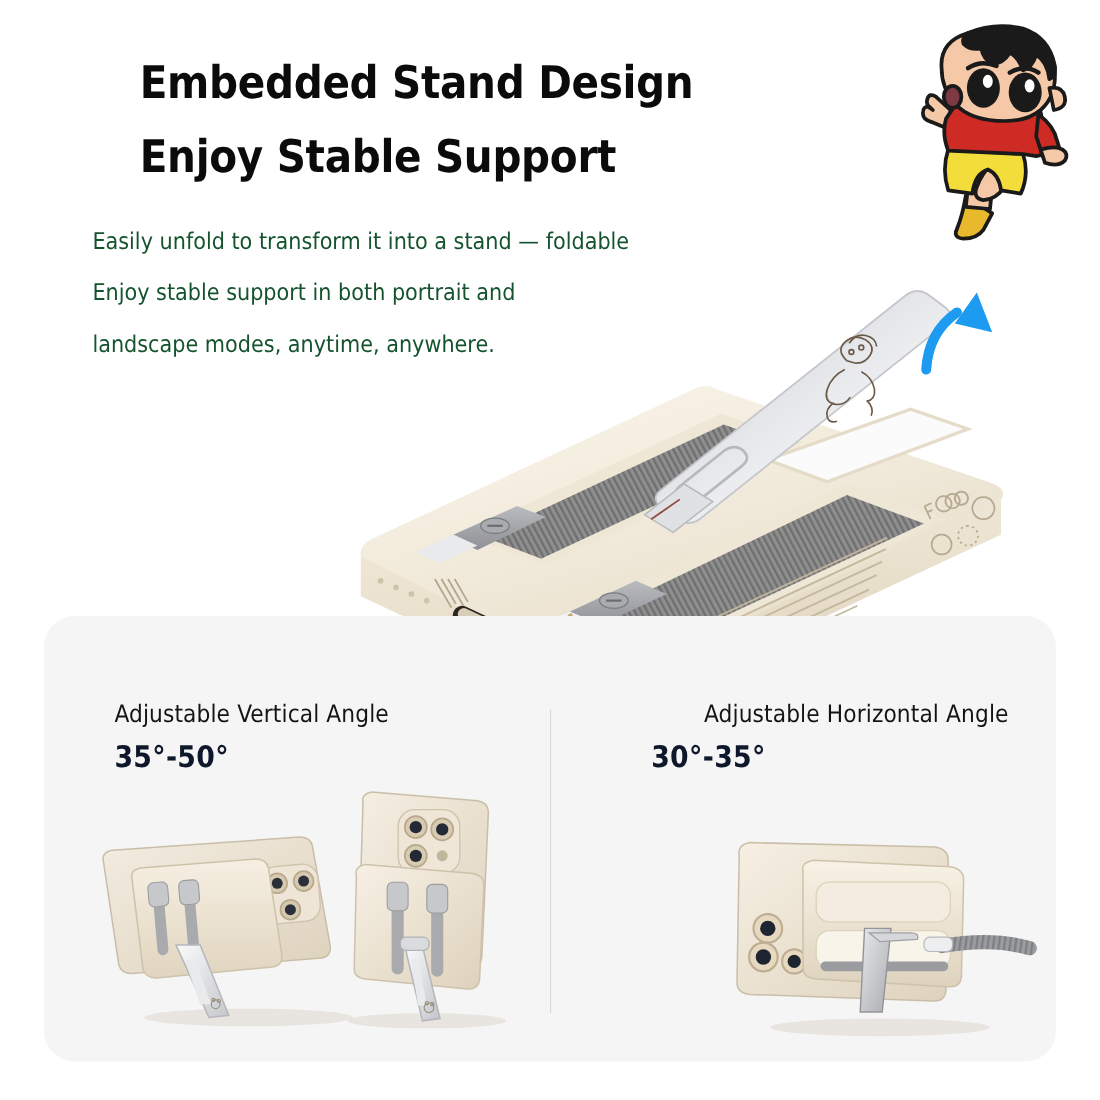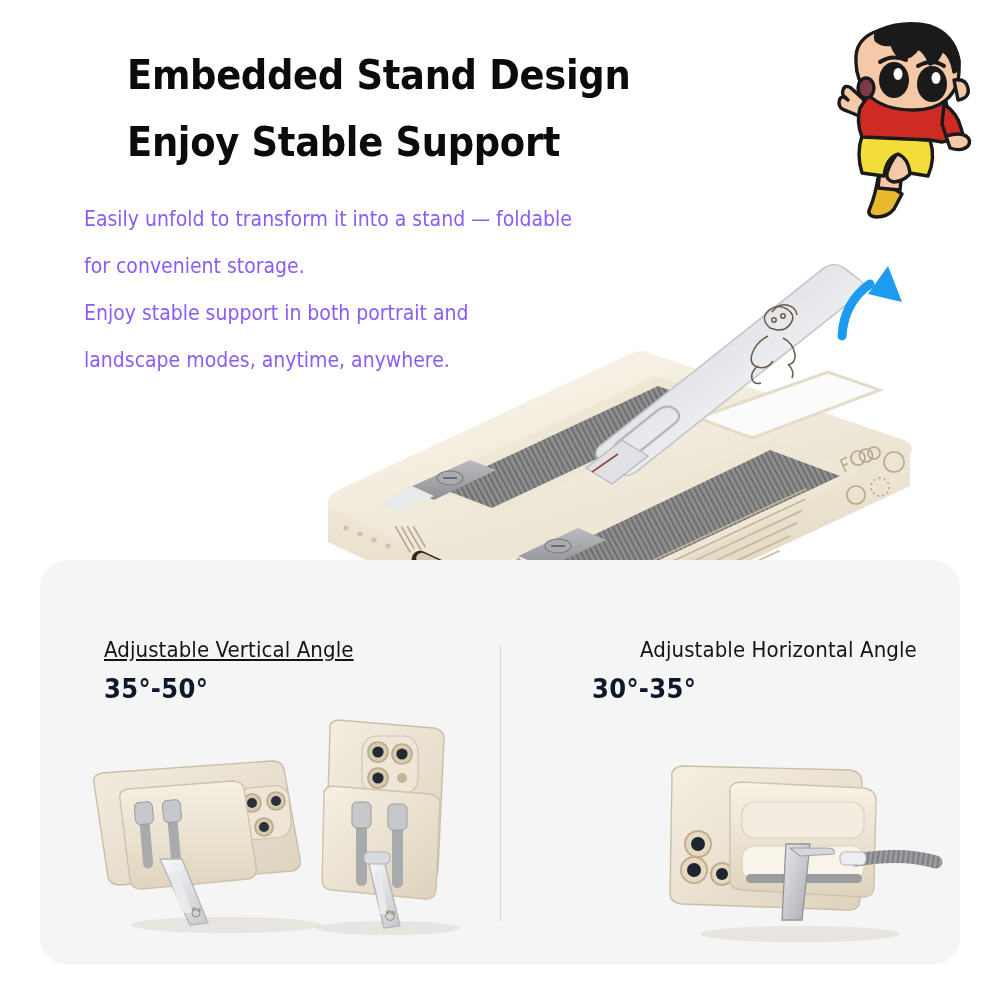--- a/index.html
+++ b/index.html
@@ -21,7 +21,7 @@
   
   .body-copy{
     position:absolute;left:84px;top:196px;width:600px;
-    font-size:21px;line-height:47px;color:#8b5cf6;font-weight:400;
+    font-size:21px;line-height:47px;color:#14532d;font-weight:400;
   }
   .body-copy .b-line{display:block;white-space:nowrap;}
 

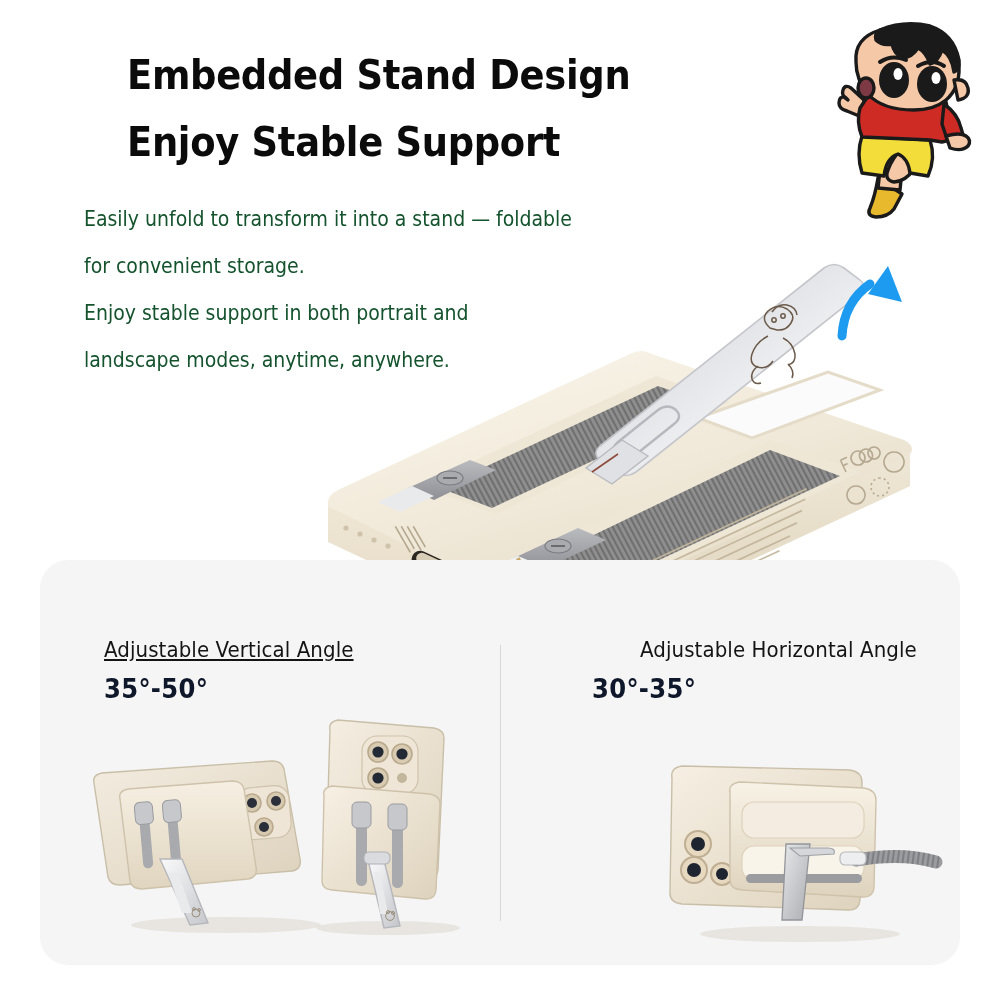--- a/index.html
+++ b/index.html
@@ -73,7 +73,6 @@
 
   <div class="body-copy">
     <span class="b-line">Easily unfold to transform it into a stand — foldable</span>
-    <span class="b-line">for convenient storage.</span>
     <span class="b-line">Enjoy stable support in both portrait and</span>
     <span class="b-line">landscape modes, anytime, anywhere.</span>
   </div>

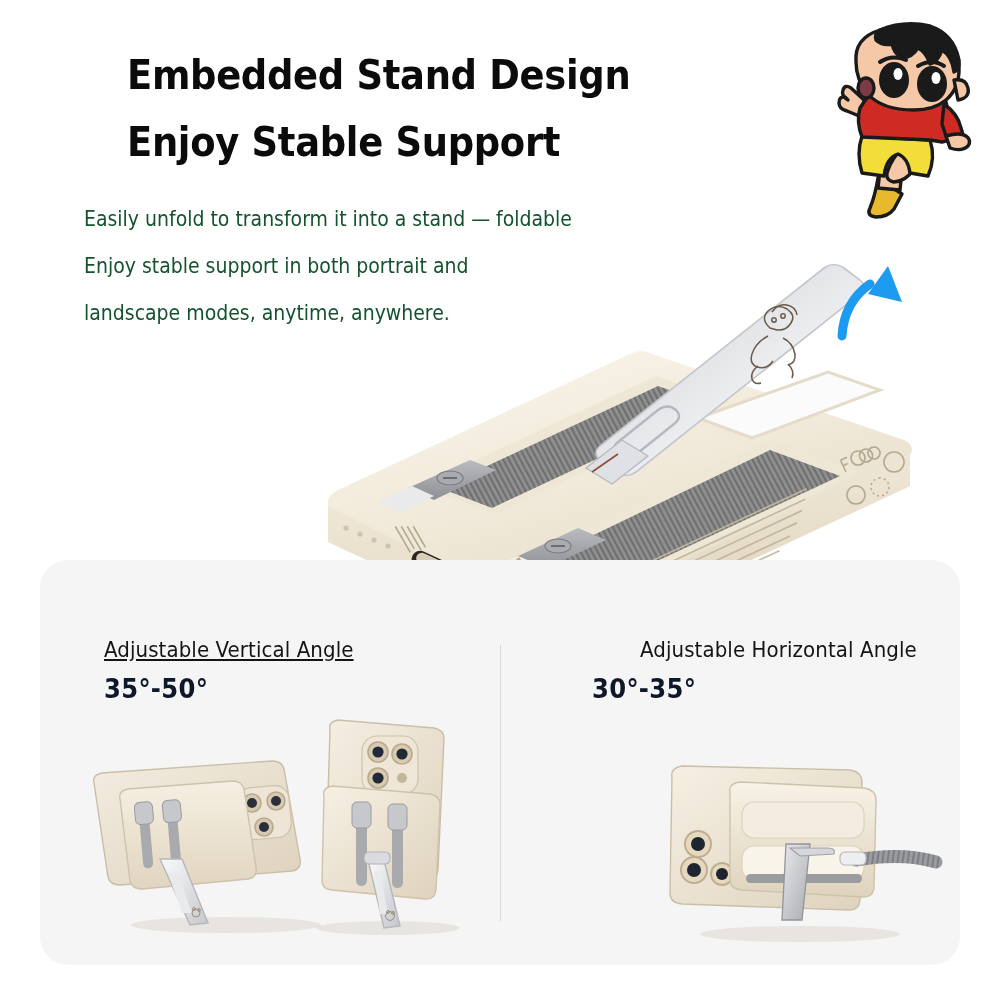--- a/index.html
+++ b/index.html
@@ -51,7 +51,7 @@
     position:absolute;font-size:27px;color:#0f172a;font-weight:700;
     white-space:nowrap;letter-spacing:.3px;
   }
-  .t-left{left:104px;top:637px;text-decoration:underline;}
+  .t-left{left:104px;top:637px;}
   .v-left{left:104px;top:673px;}
   .t-right{left:592px;top:637px;margin-left:48px;}
   .v-right{left:592px;top:673px;text-align:right;}

